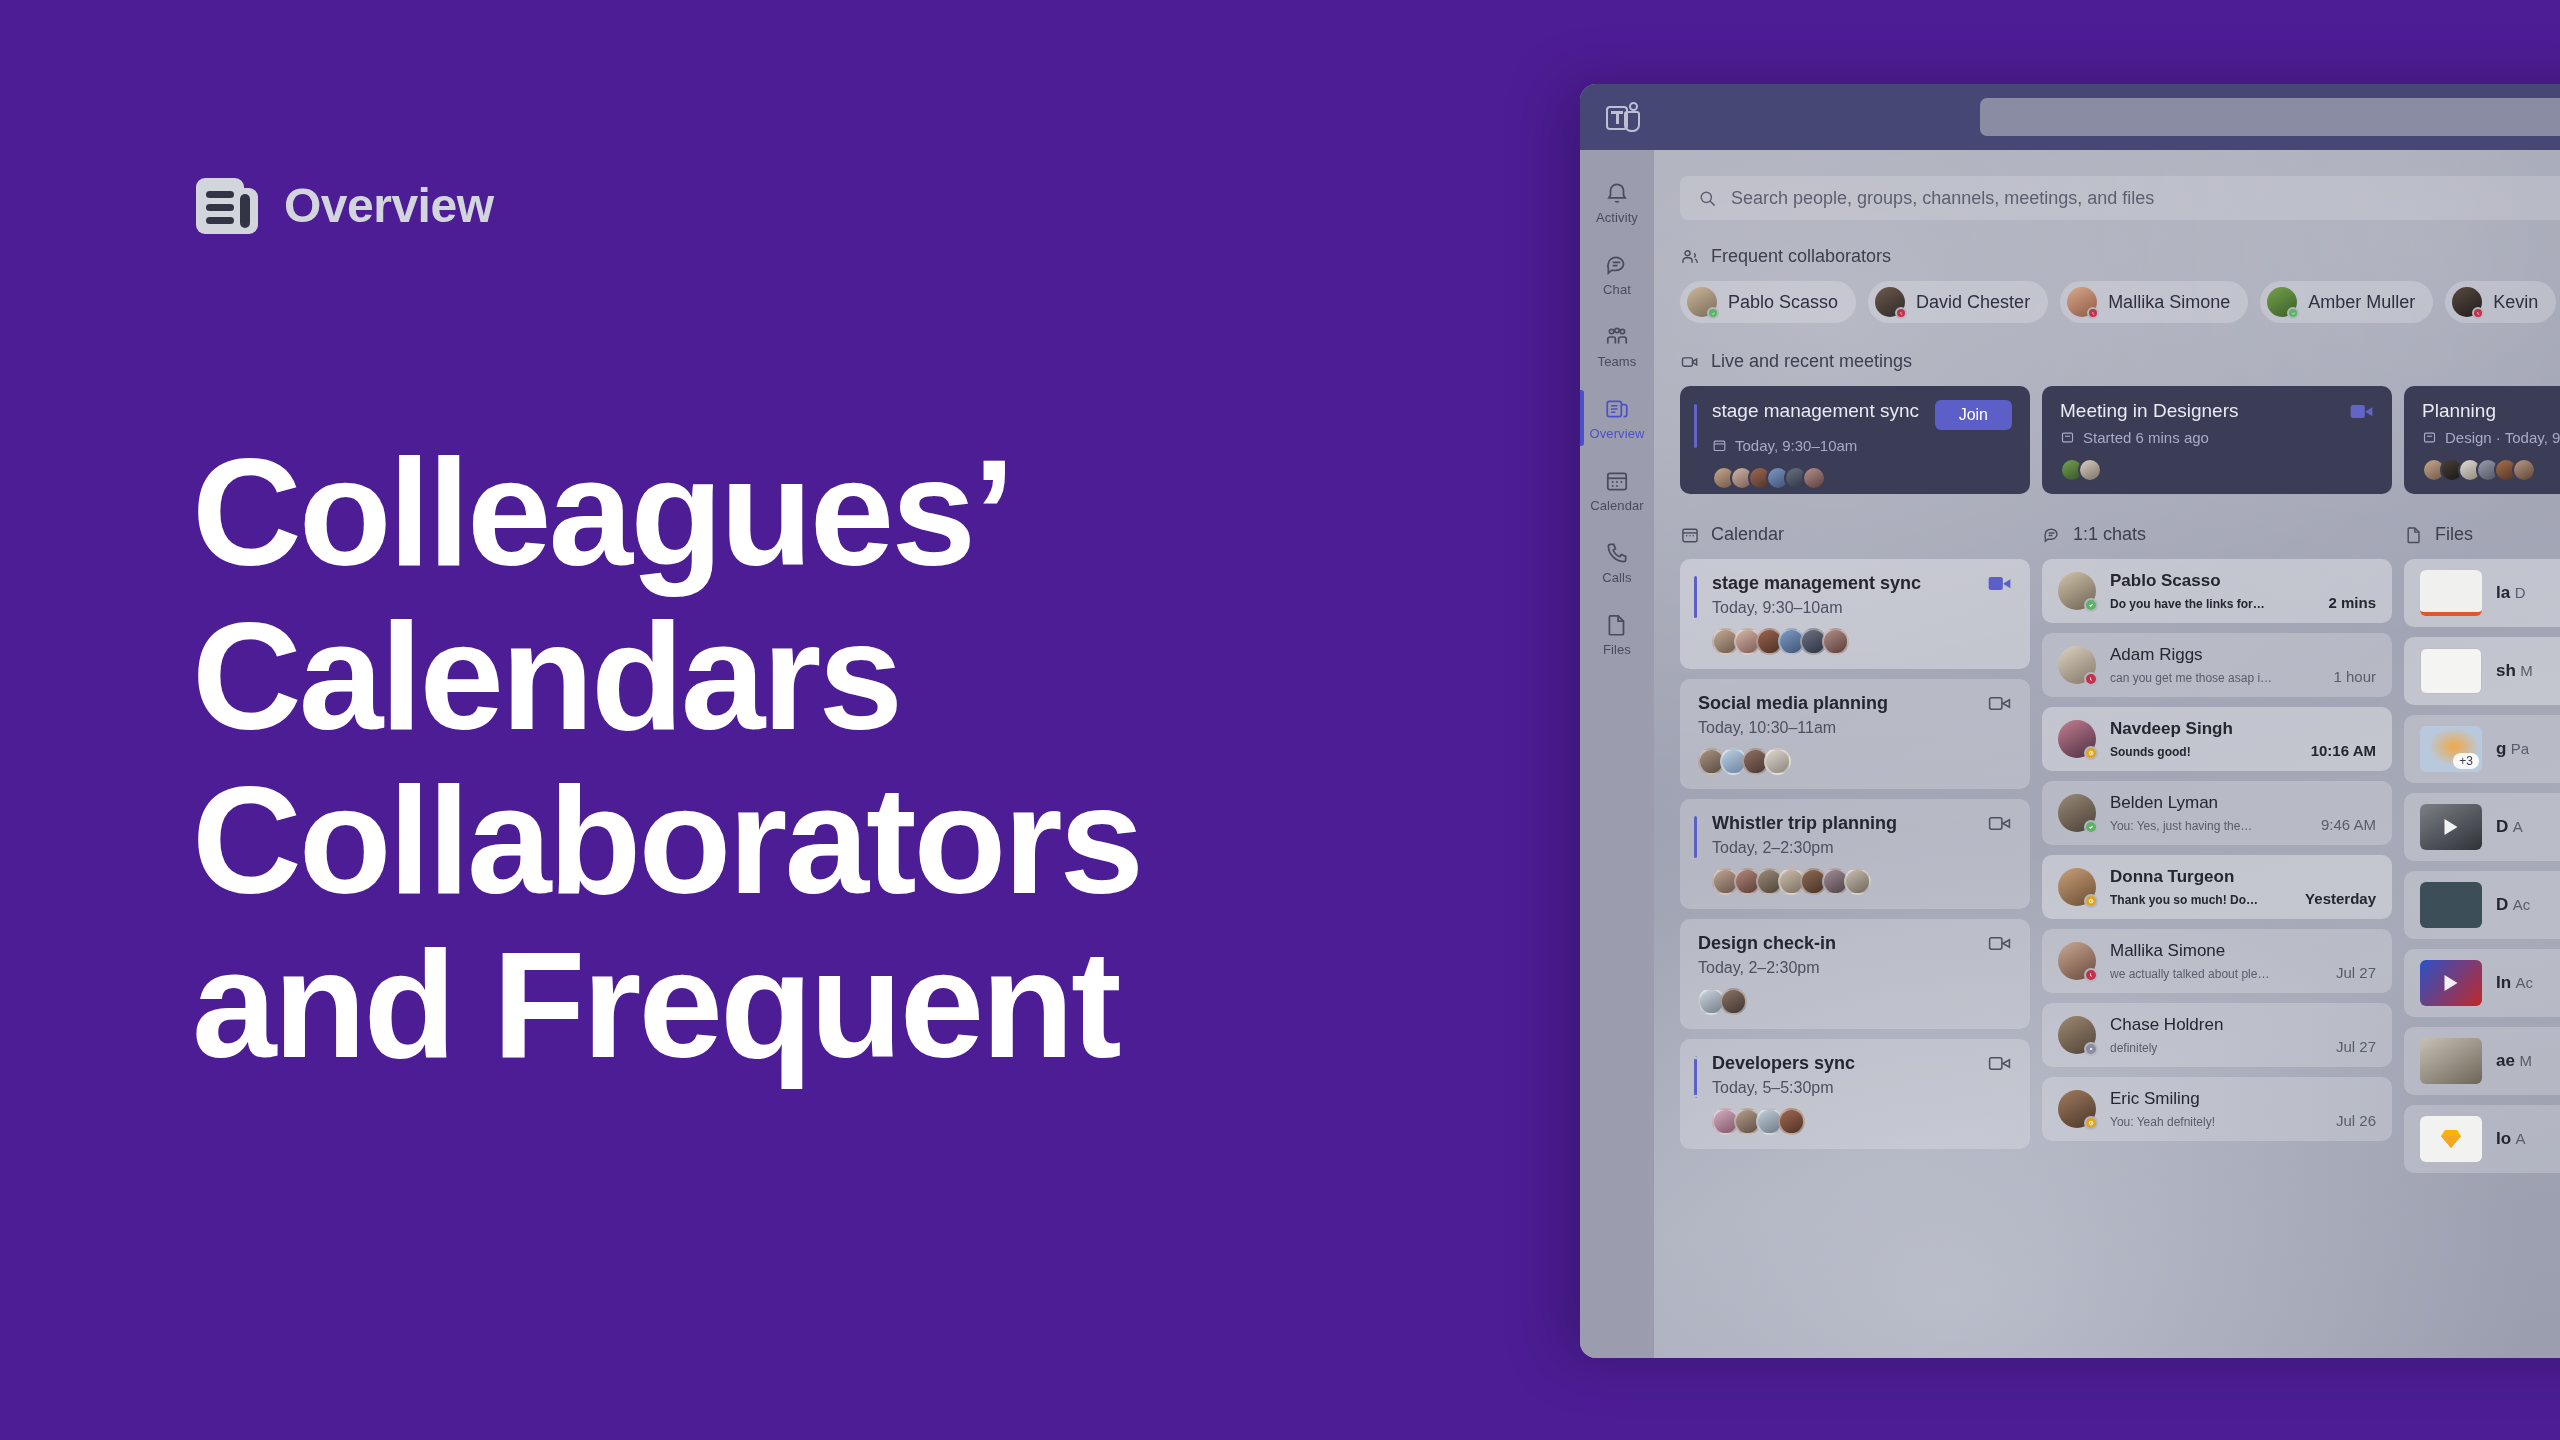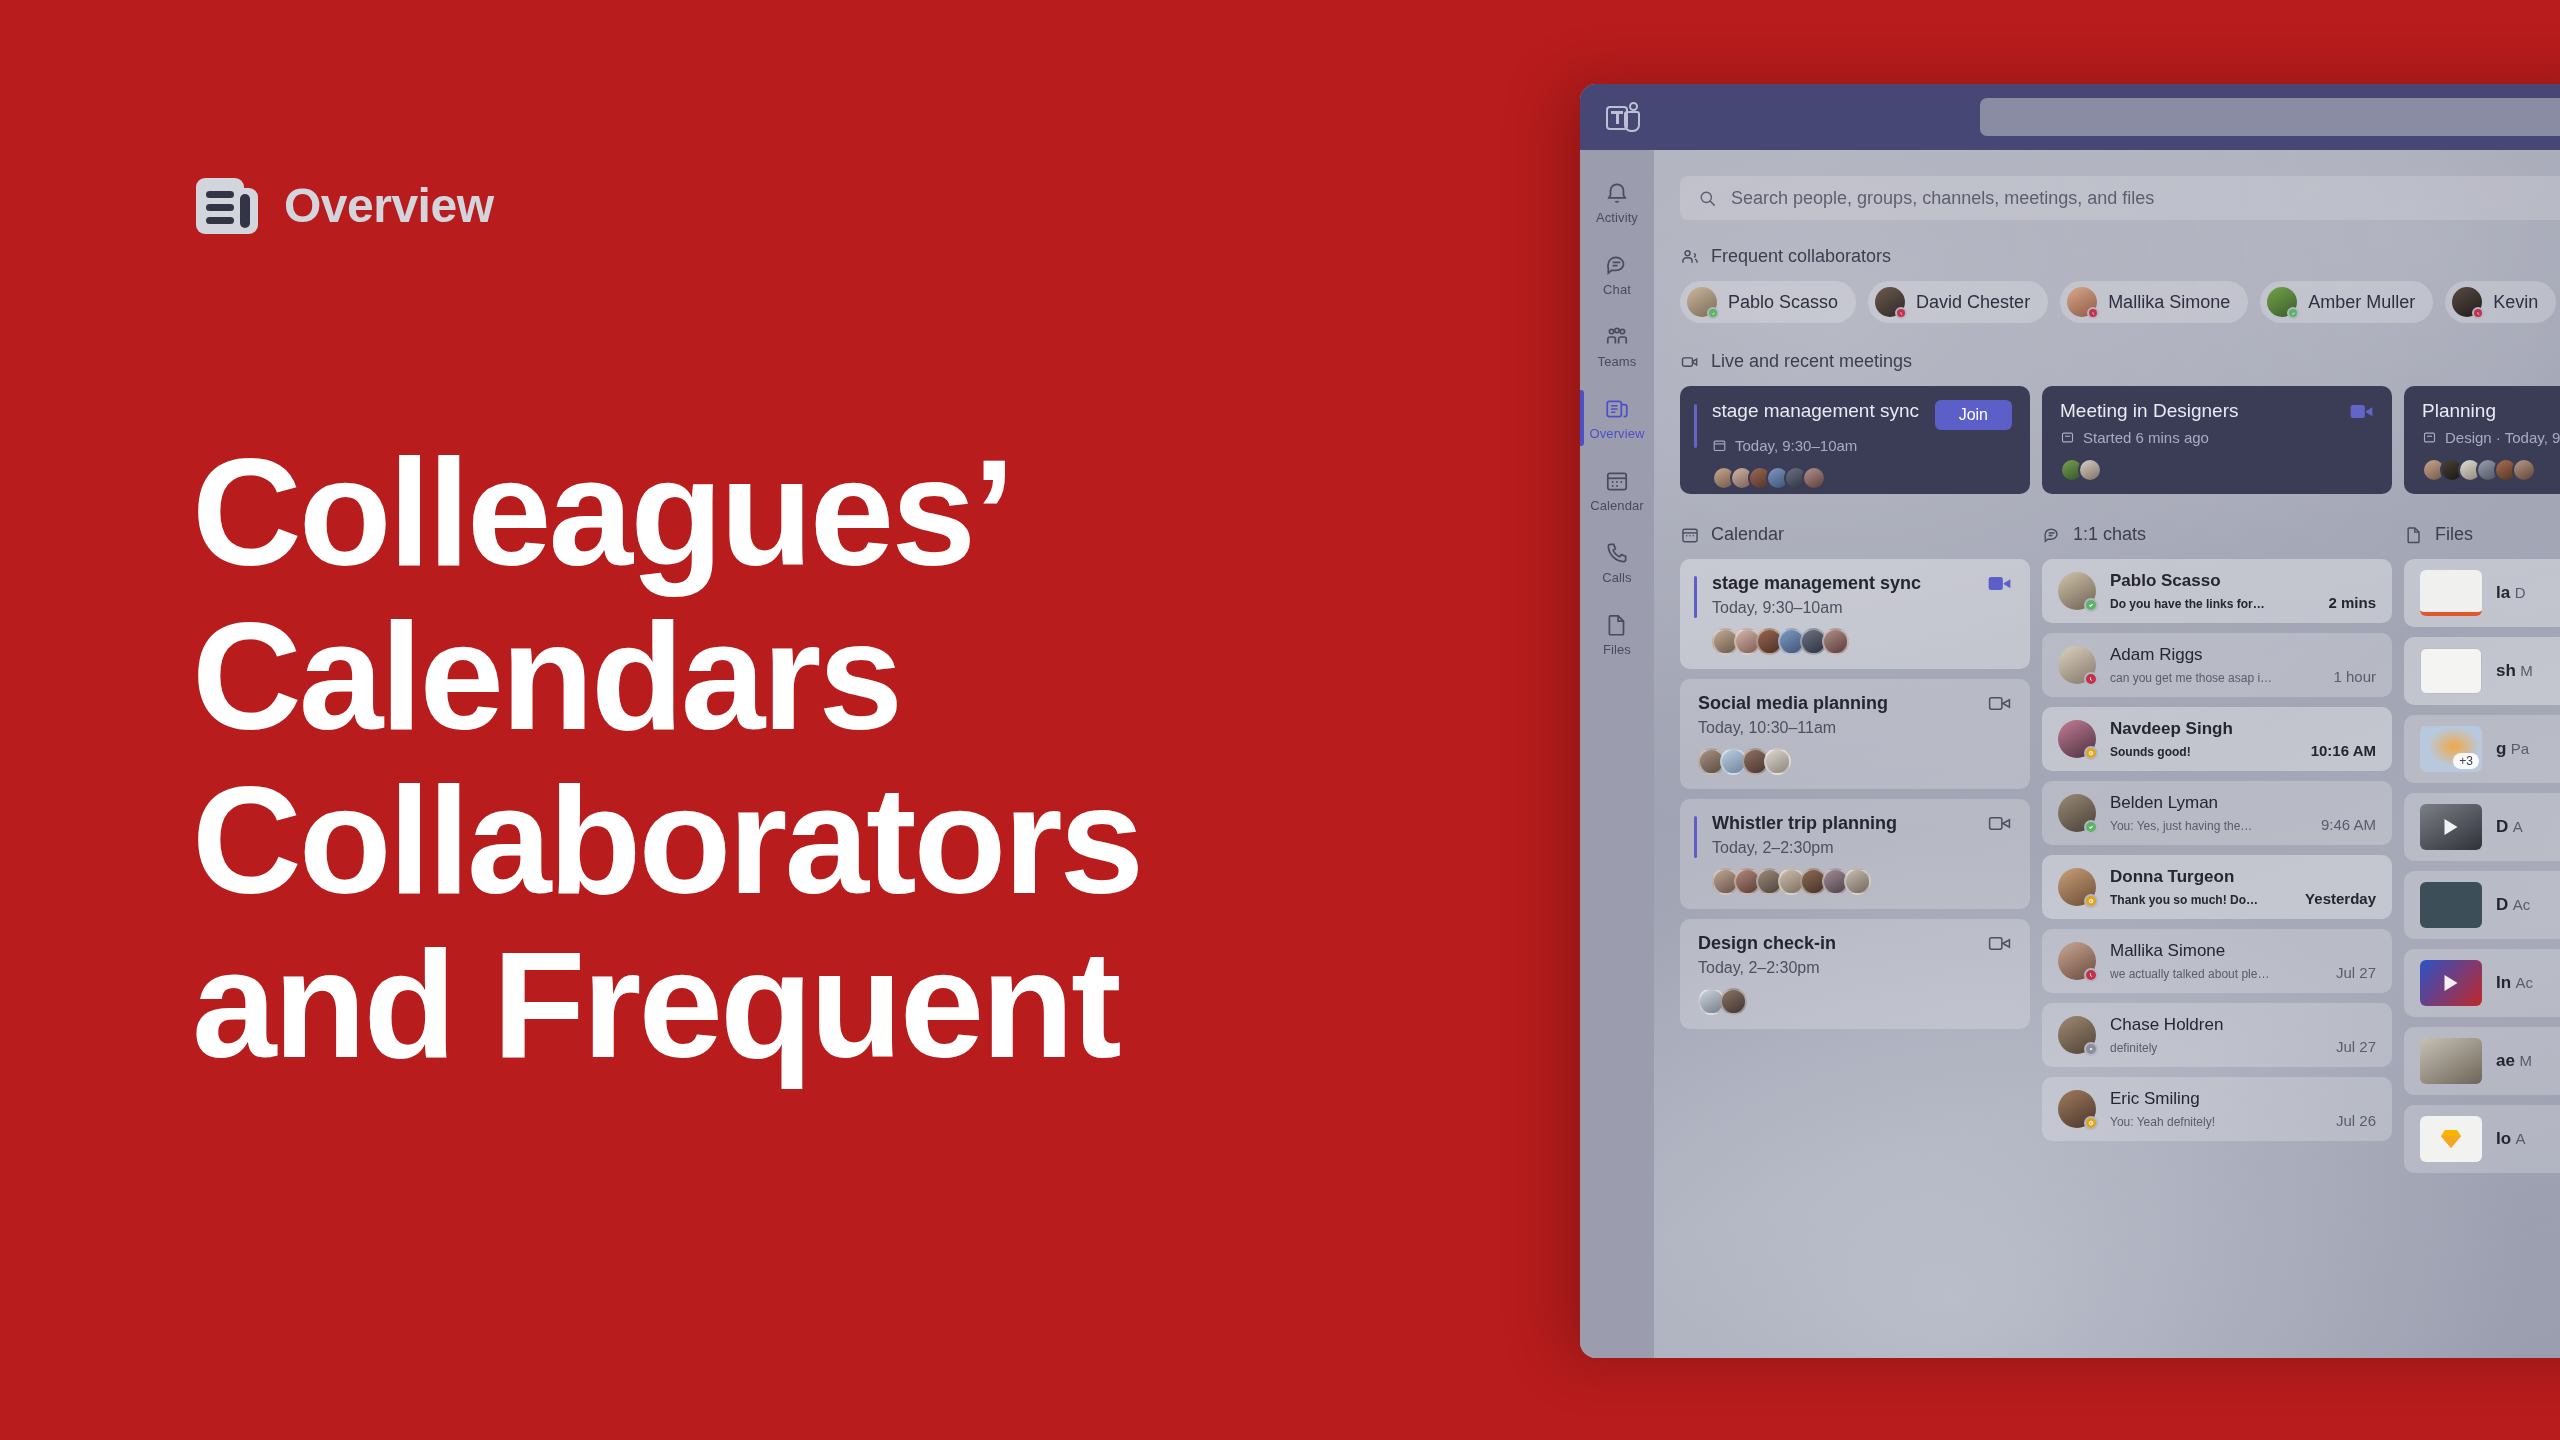--- a/index.html
+++ b/index.html
@@ -9,7 +9,7 @@
     font-family: "Liberation Sans", sans-serif;
     overflow: hidden;
   }
-  .stage { position: relative; width: 2560px; height: 1440px; background: #b91c1c; }
+  .stage { position: relative; width: 2560px; height: 1440px; background: #4c1d95; }
 
   
   .left-pane { position: absolute; left: 0; top: 0; width: 1580px; height: 1440px; }

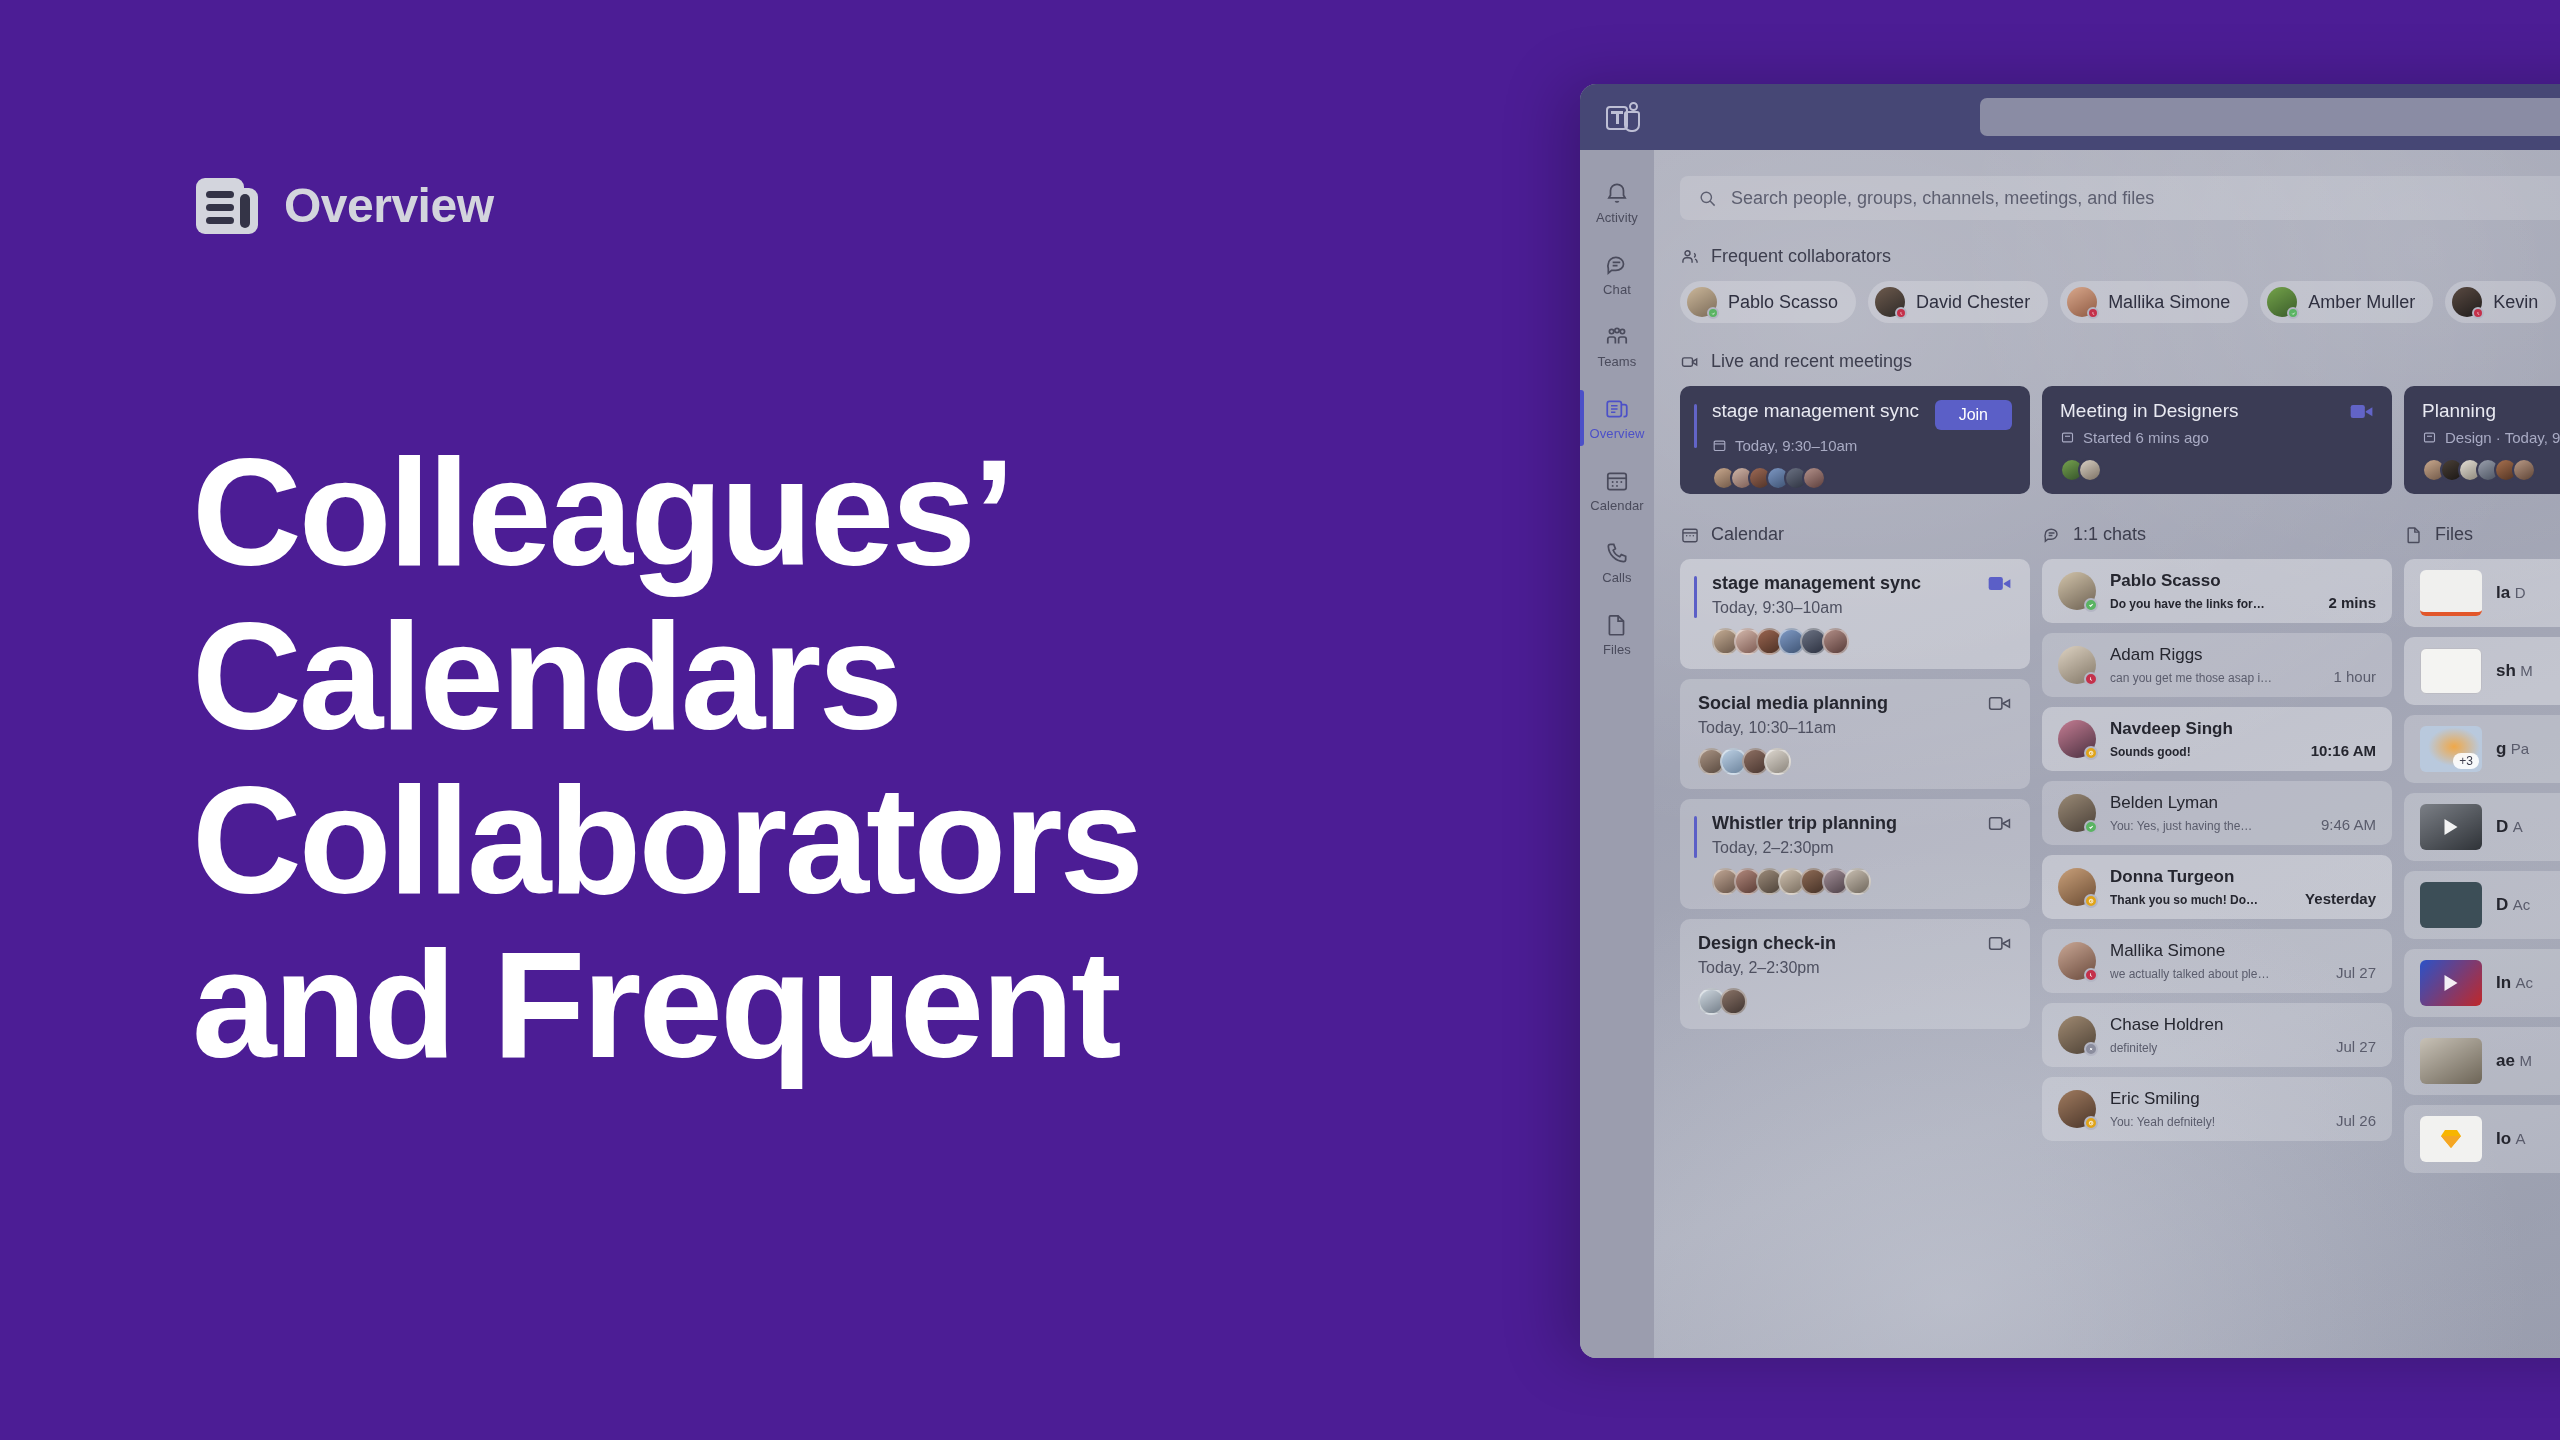--- a/index.html
+++ b/index.html
@@ -596,6 +596,25 @@
               </div>
             </div>
 
+            <div class="card">
+              <span class="evt-accent dashed"></span>
+              <div class="evt-body indent">
+                <div class="evt-top">
+                  <span class="evt-title">Developers sync</span>
+                  <svg class="cam-outline" viewBox="0 0 24 18" fill="none" stroke="currentColor" stroke-width="1.6">
+                    <rect x="1" y="3" width="13" height="12" rx="2"></rect>
+                      <path d="M15 9l7-4v8l-7-4z"></path>
+                  </svg>
+                </div>
+                <div class="evt-time">Today, 5–5:30pm</div>
+                <div class="evt-avs">
+                  <span class="av" style="width:27px;height:27px;background:linear-gradient(150deg,#d6aec2,#7d5468)"></span>
+                  <span class="av" style="width:27px;height:27px;background:linear-gradient(150deg,#b59d8a,#5e4d42)"></span>
+                  <span class="av" style="width:27px;height:27px;background:linear-gradient(150deg,#c2cedb,#6c7884)"></span>
+                  <span class="av" style="width:27px;height:27px;background:linear-gradient(150deg,#a06a52,#4e3126)"></span>
+                </div>
+              </div>
+            </div>
           </div>
 
           <div class="col">

